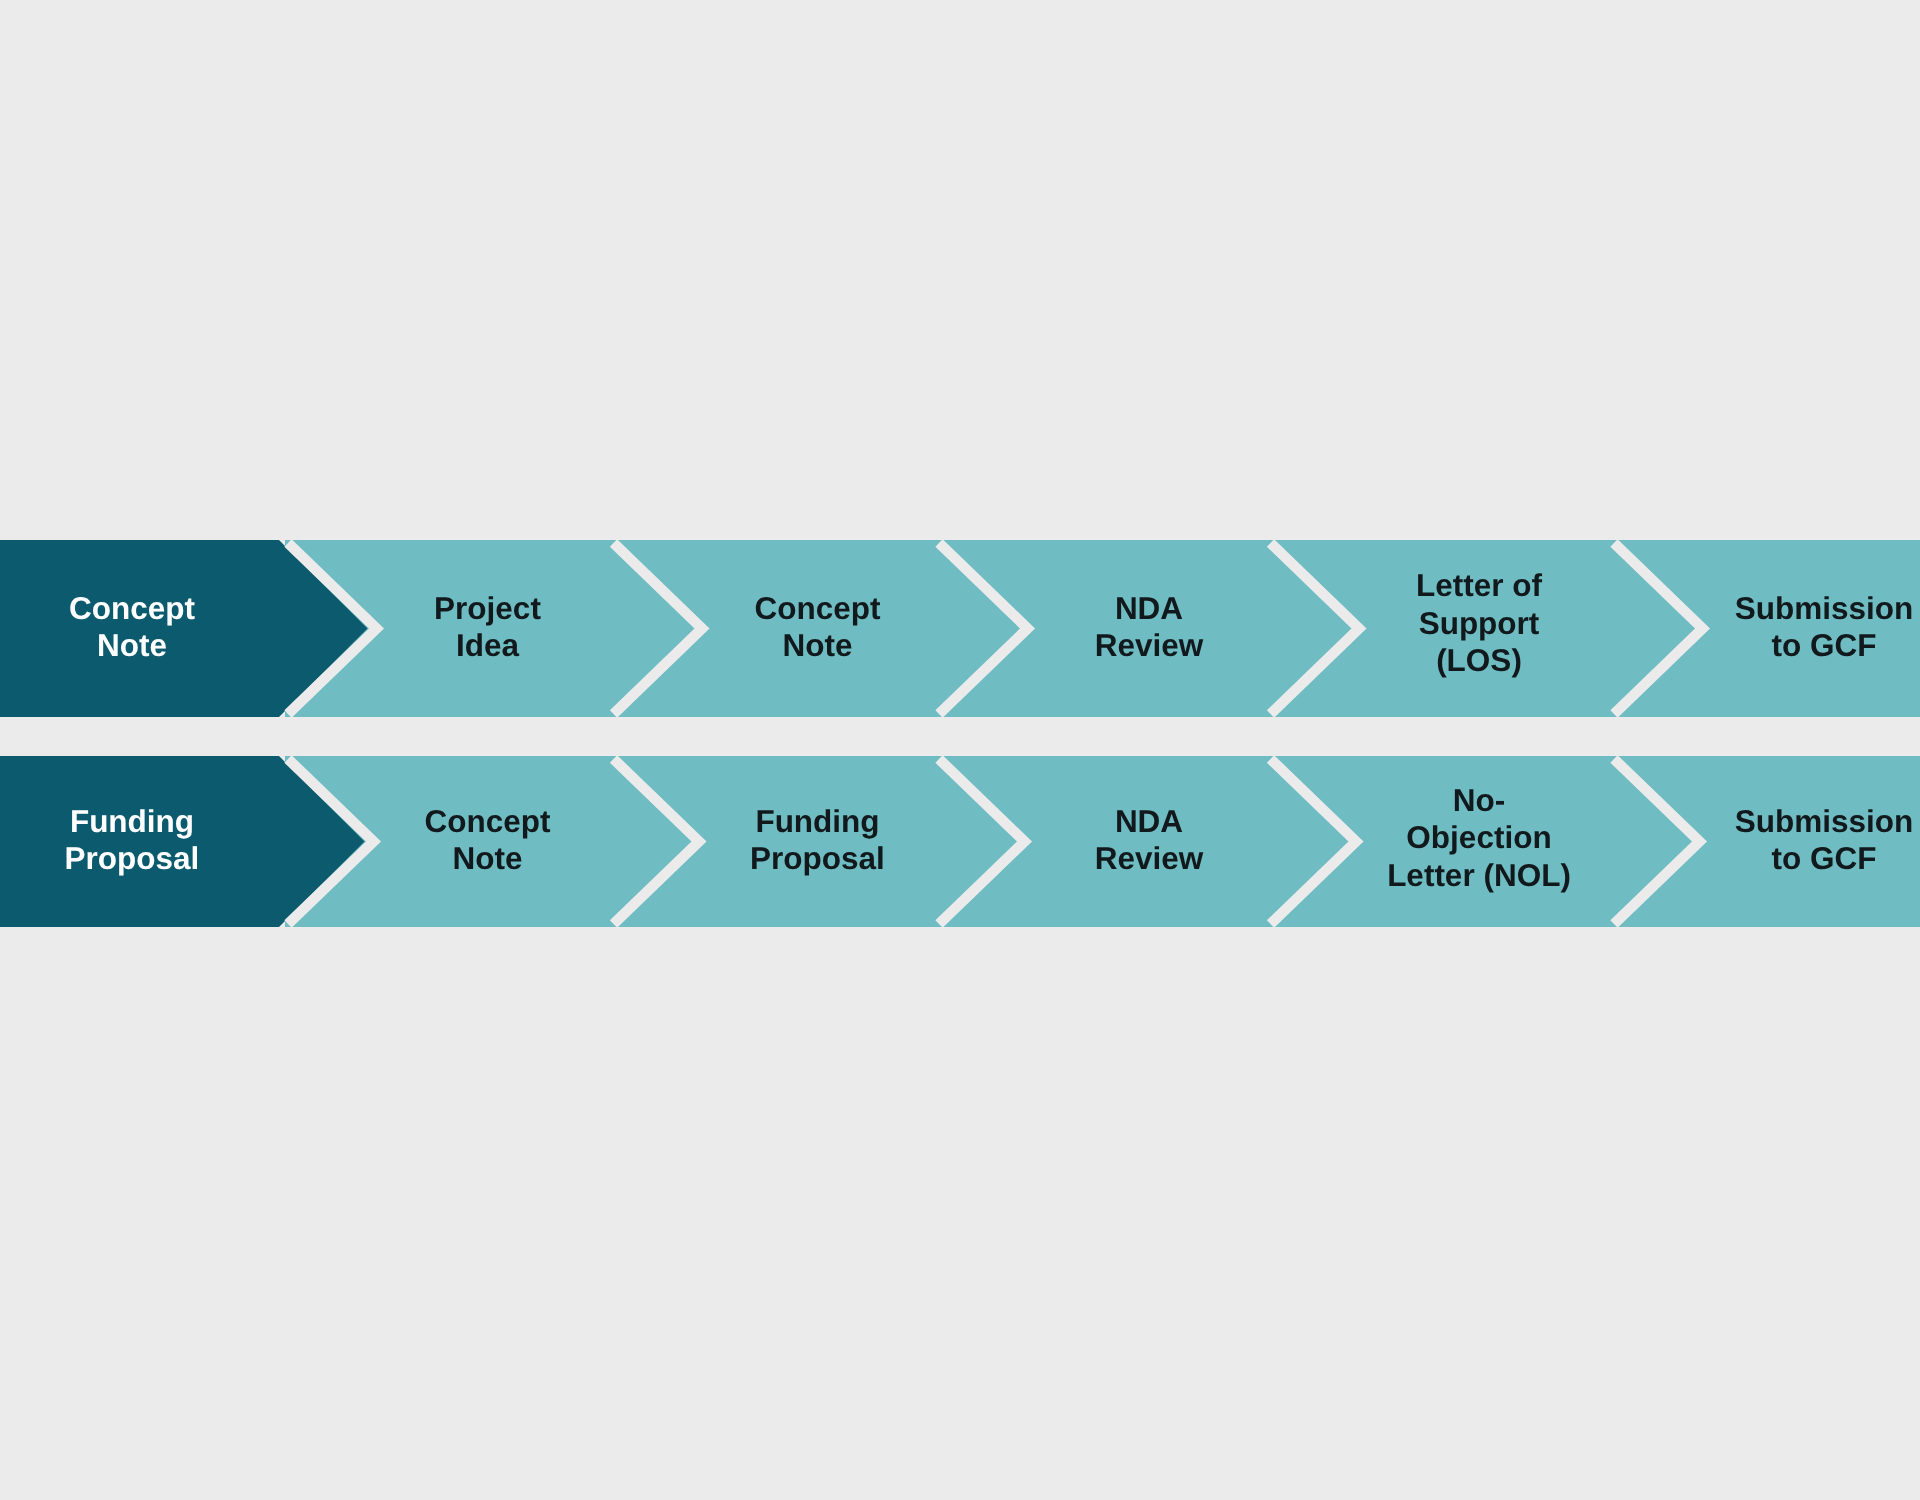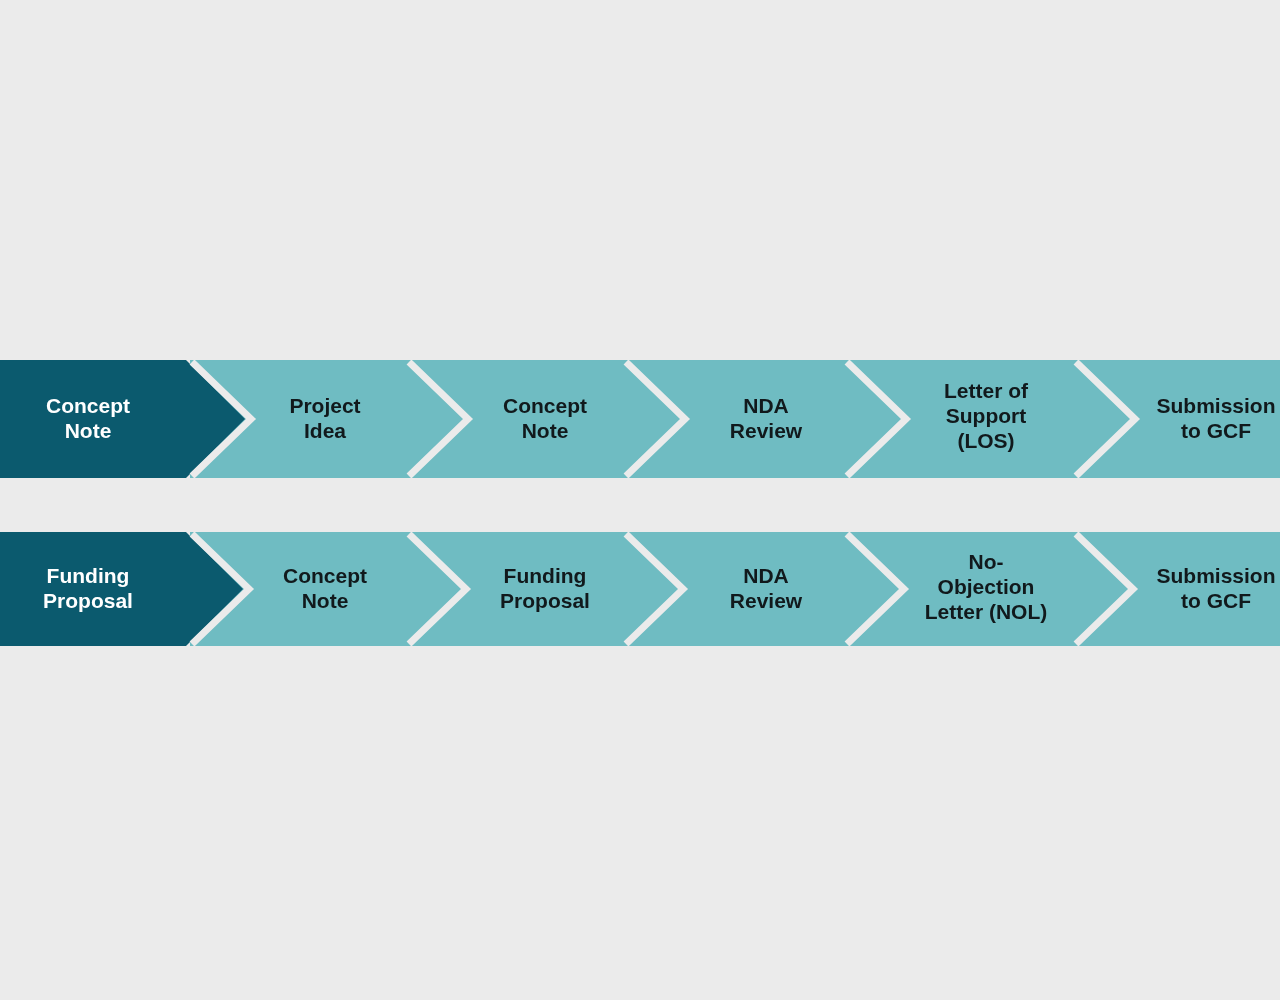--- a/index.html
+++ b/index.html
@@ -31,7 +31,7 @@
   }
 
   #row-concept-note { top: 360px; height: 118px; }
-  #row-funding-proposal { top: 532px; height: 114px; text-align: center; }
+  #row-funding-proposal { top: 504px; height: 114px; text-align: center; }
 
   .row-svg {
     display: block;

